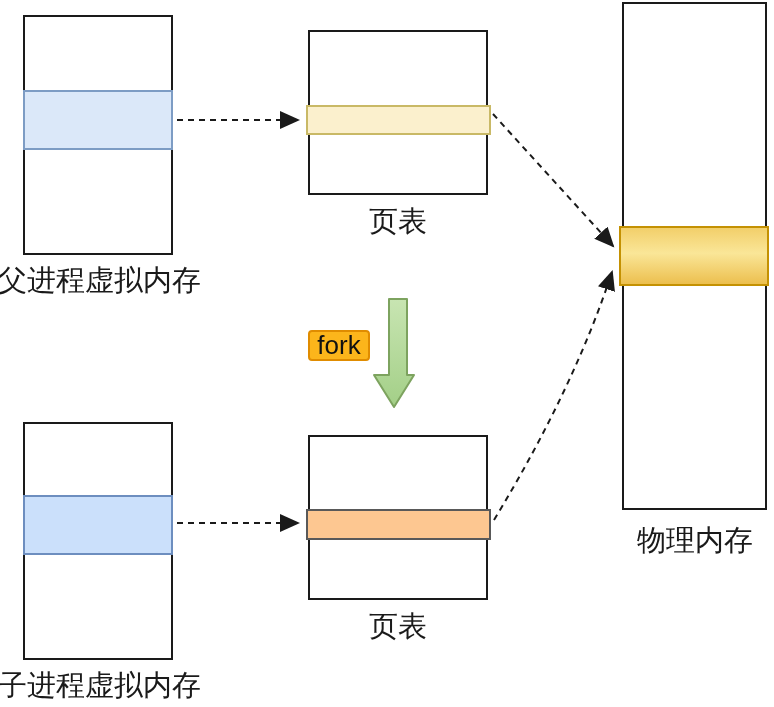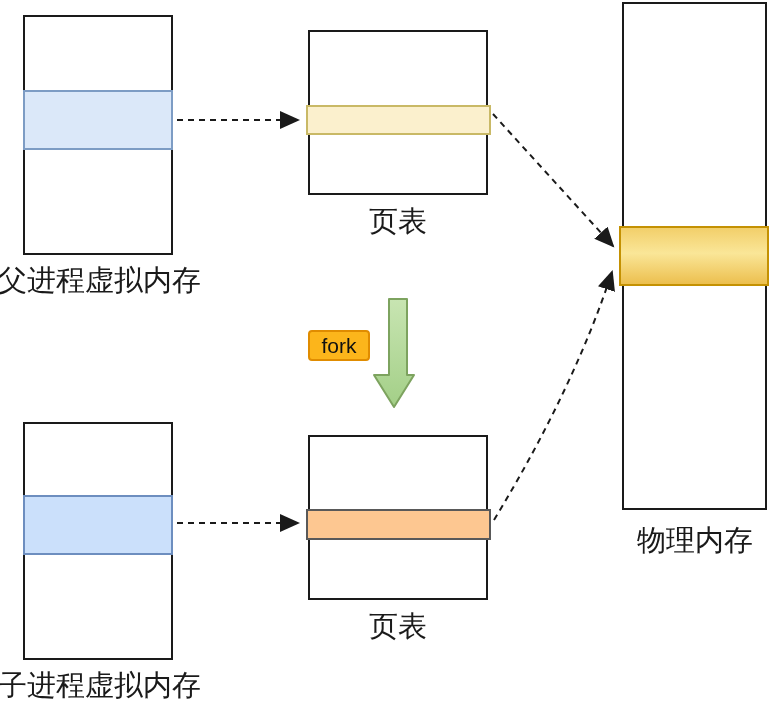--- a/index.html
+++ b/index.html
@@ -22,7 +22,7 @@
     position:absolute;left:308px;top:330px;width:62px;height:31px;
     background:#fcb51b;border:2px solid #e08c00;border-radius:4px;
     box-sizing:border-box;display:flex;align-items:center;justify-content:center;
-    font-size:21px;color:#111111;
+    font-size:26px;color:#111111;
   }
   svg.connectors{position:absolute;left:0;top:0;pointer-events:none;}
 </style>

